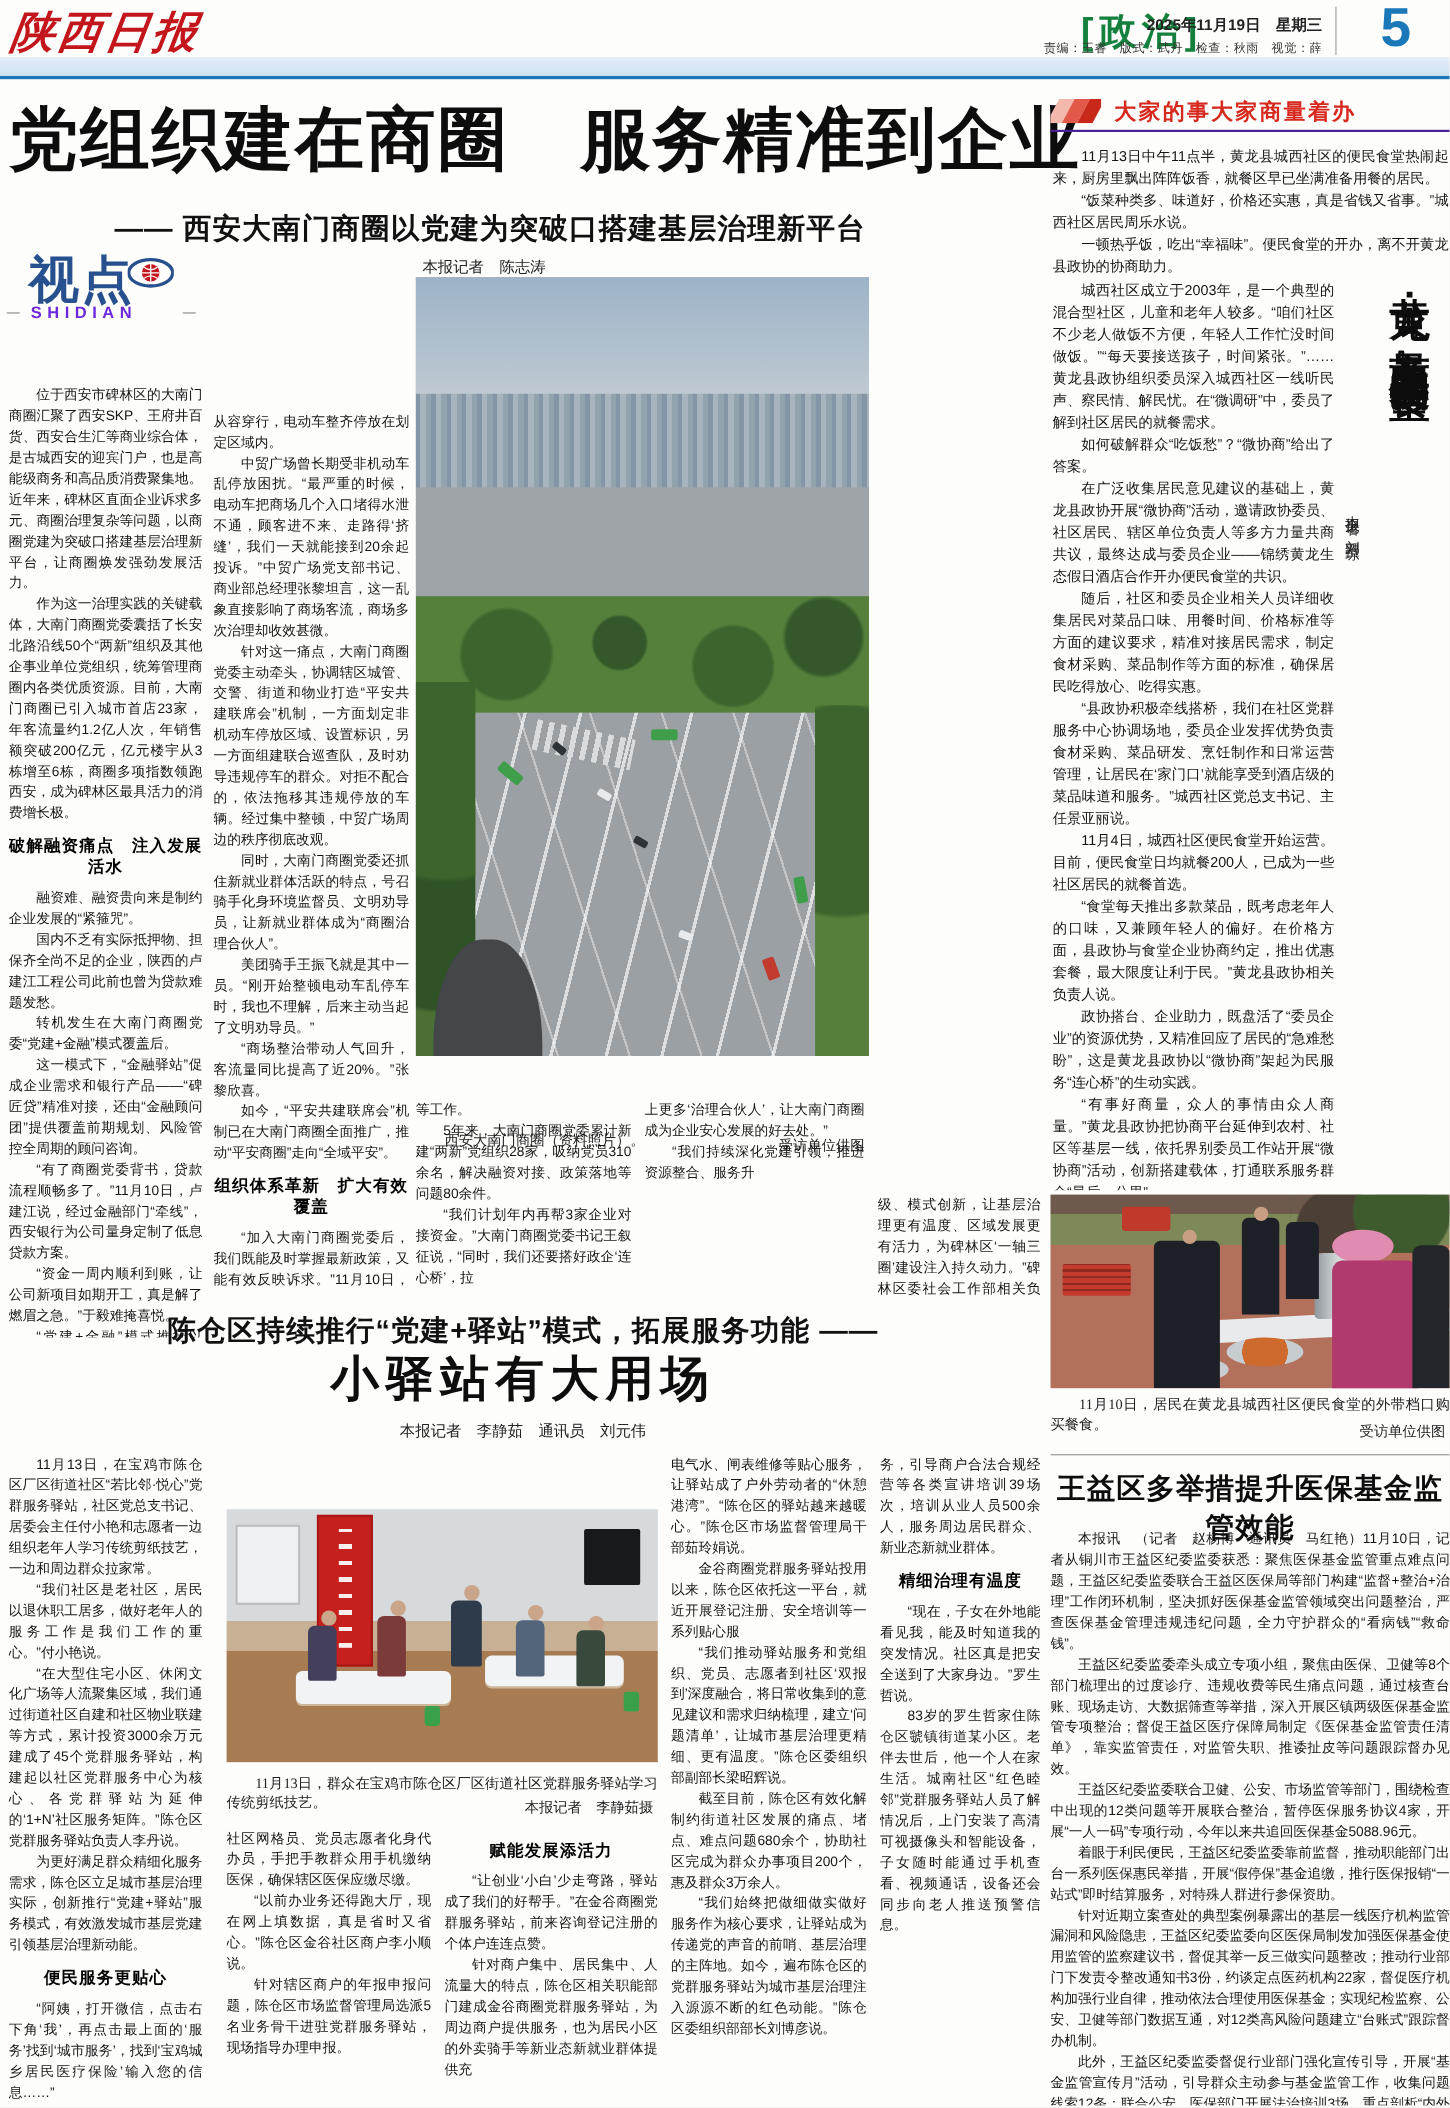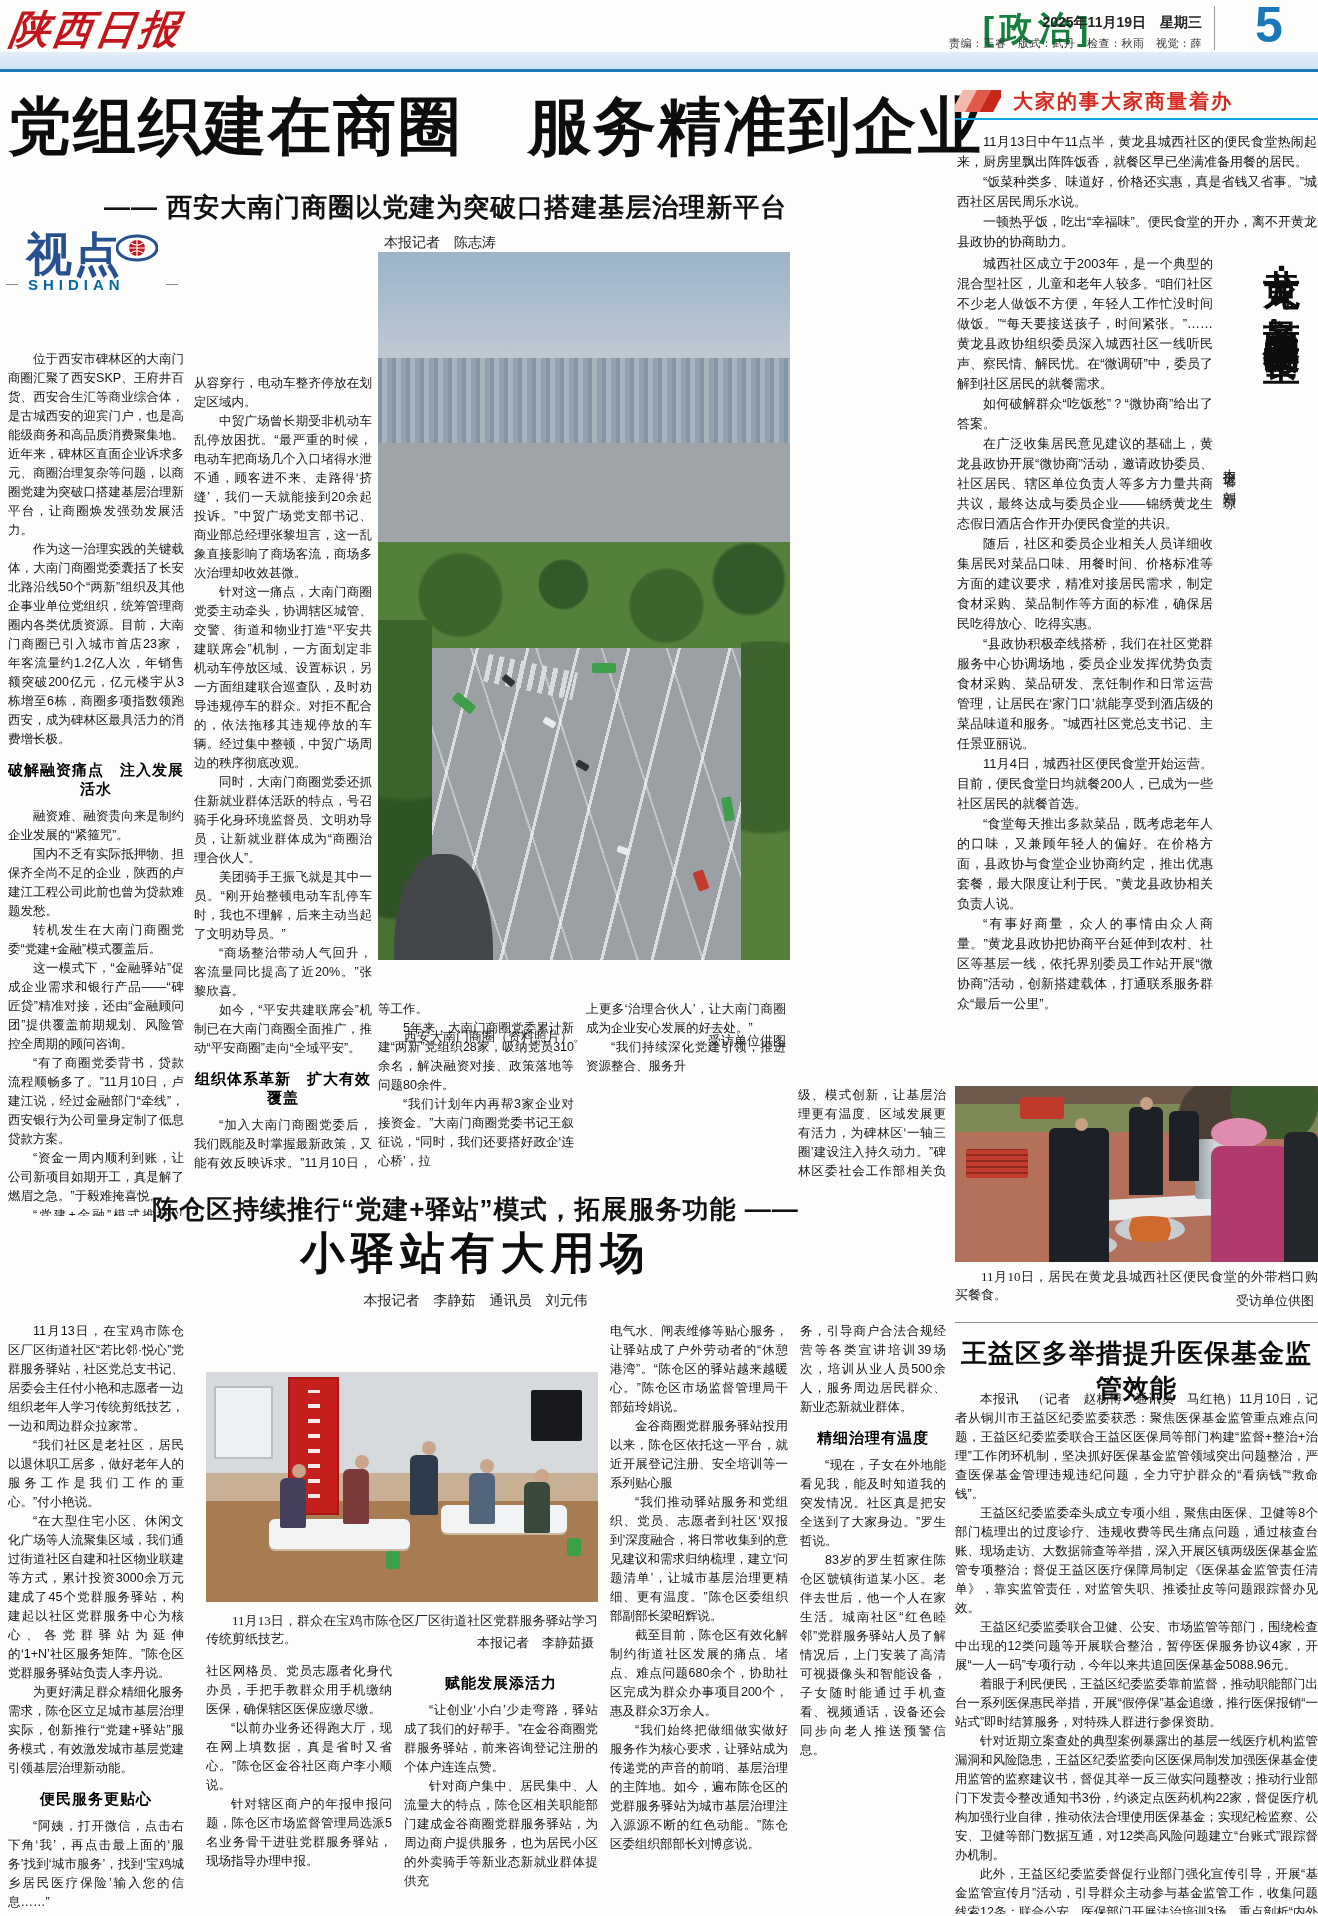--- a/index.html
+++ b/index.html
@@ -42,7 +42,7 @@
   .caption .credit{position:absolute;right:4px;bottom:0;}
 
   
-  .banner{left:955px;top:86px;width:363px;height:32px;border-bottom:2px solid #0ea5e9;}
+  .banner{left:955px;top:86px;width:363px;height:32px;border-bottom:2px solid #4c1d95;}
   .banner-stripes{position:absolute;left:0;top:4px;width:46px;height:22px;overflow:hidden;}
   .stripe{position:absolute;top:0;width:14px;height:22px;transform:skewX(-28deg);}
   .stripe.s1{left:2px;background:#f3b9ad;}

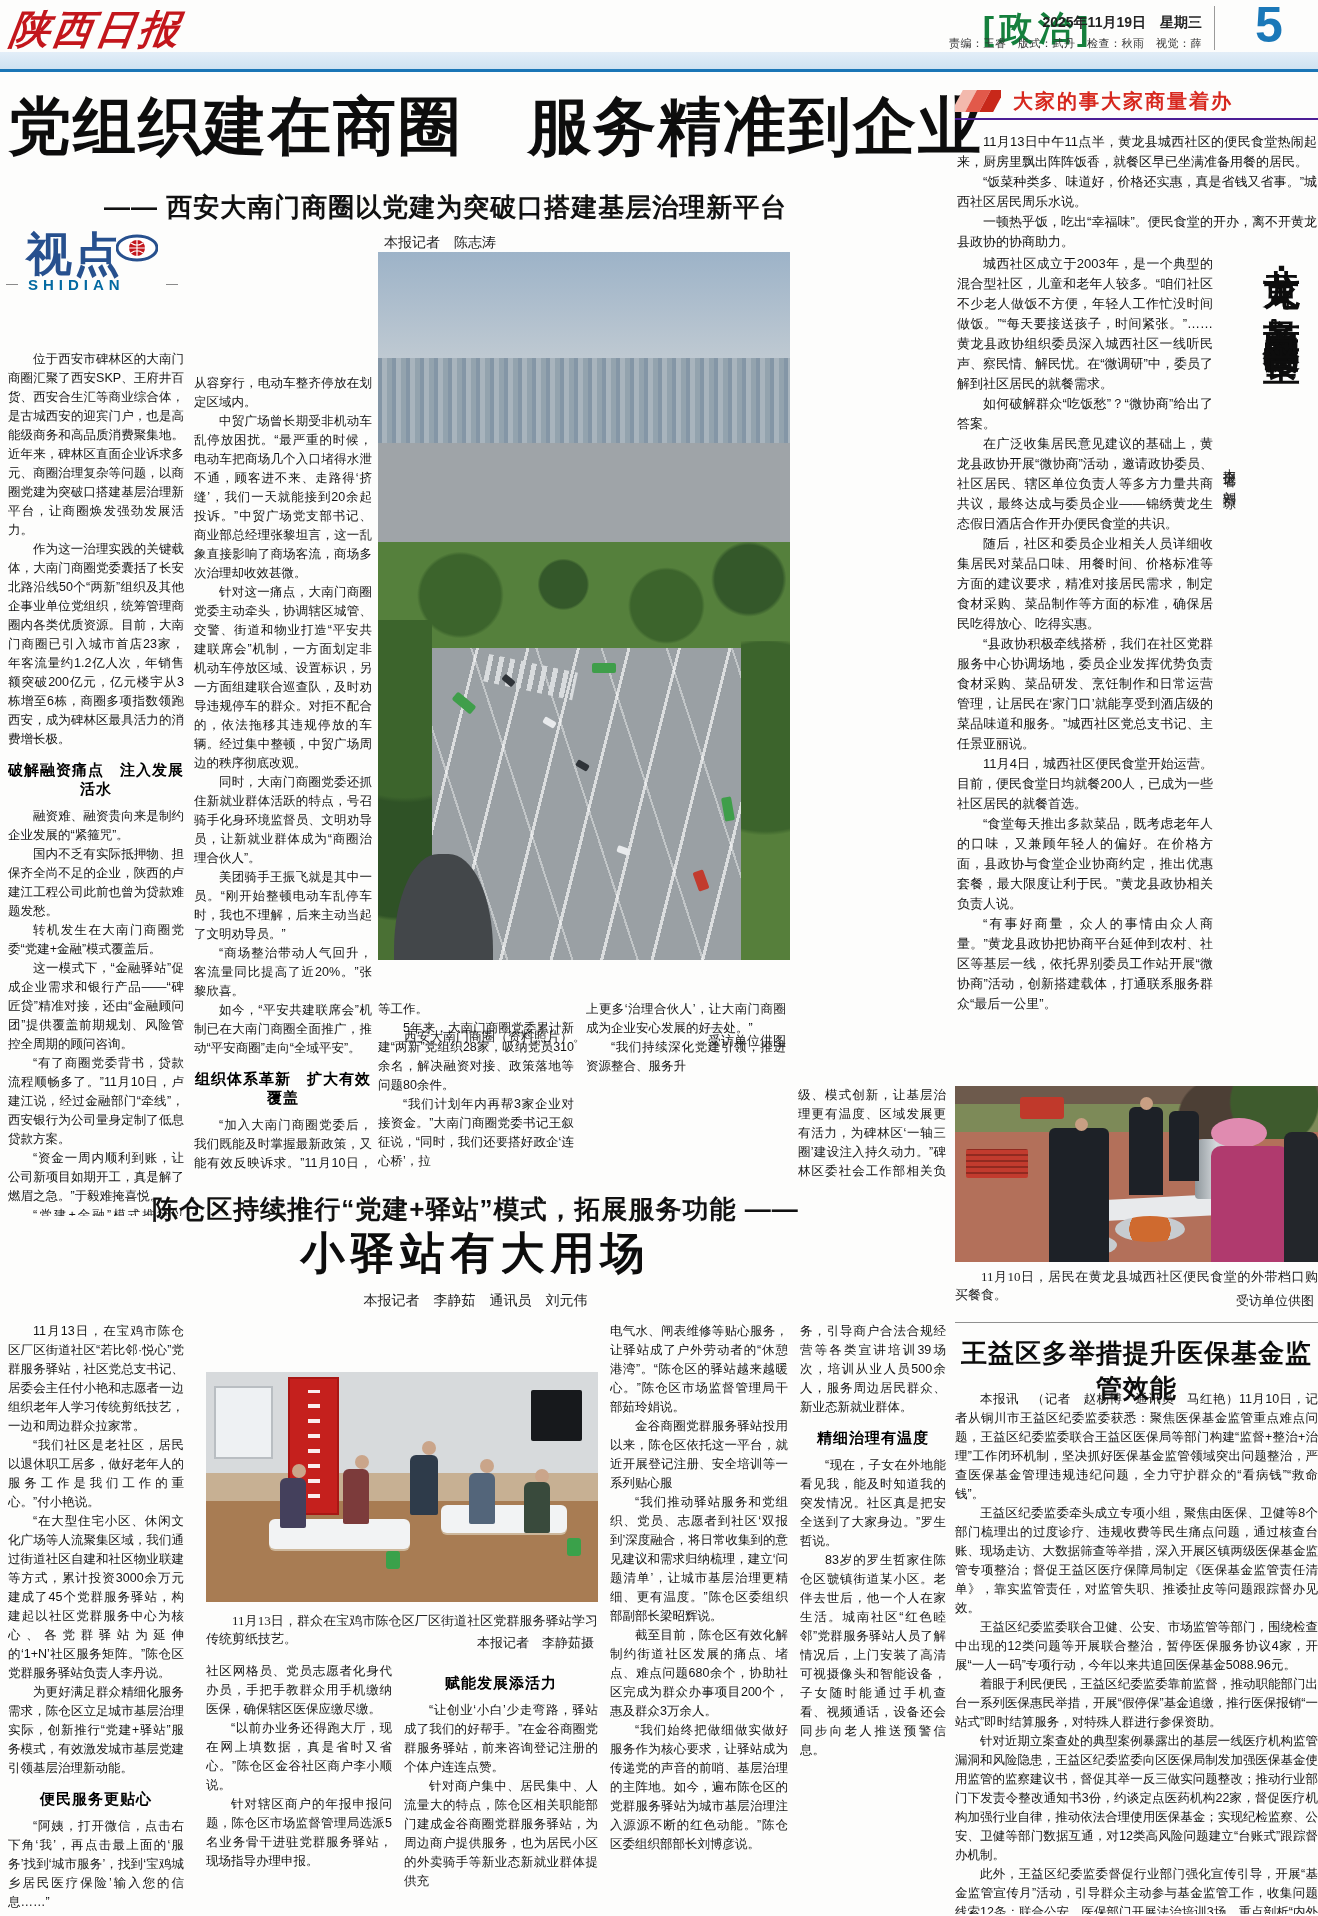--- a/index.html
+++ b/index.html
@@ -29,7 +29,7 @@
   .sd-title{position:absolute;left:14px;top:0;font-size:46px;font-weight:900;color:#27508e;letter-spacing:2px;
             font-family:"Liberation Sans",sans-serif;}
   .sd-eye{position:absolute;left:104px;top:10px;}
-  .sd-sub{position:absolute;left:16px;top:52px;font-size:15px;font-weight:bold;color:#0369a1;letter-spacing:5px;}
+  .sd-sub{position:absolute;left:16px;top:52px;font-size:15px;font-weight:bold;color:#6d28d9;letter-spacing:5px;}
   .sd-rule{position:absolute;top:60px;height:1px;background:#8a8a8a;width:12px;}
   .sd-rule.l{left:-6px;} .sd-rule.r{right:-4px;}
 

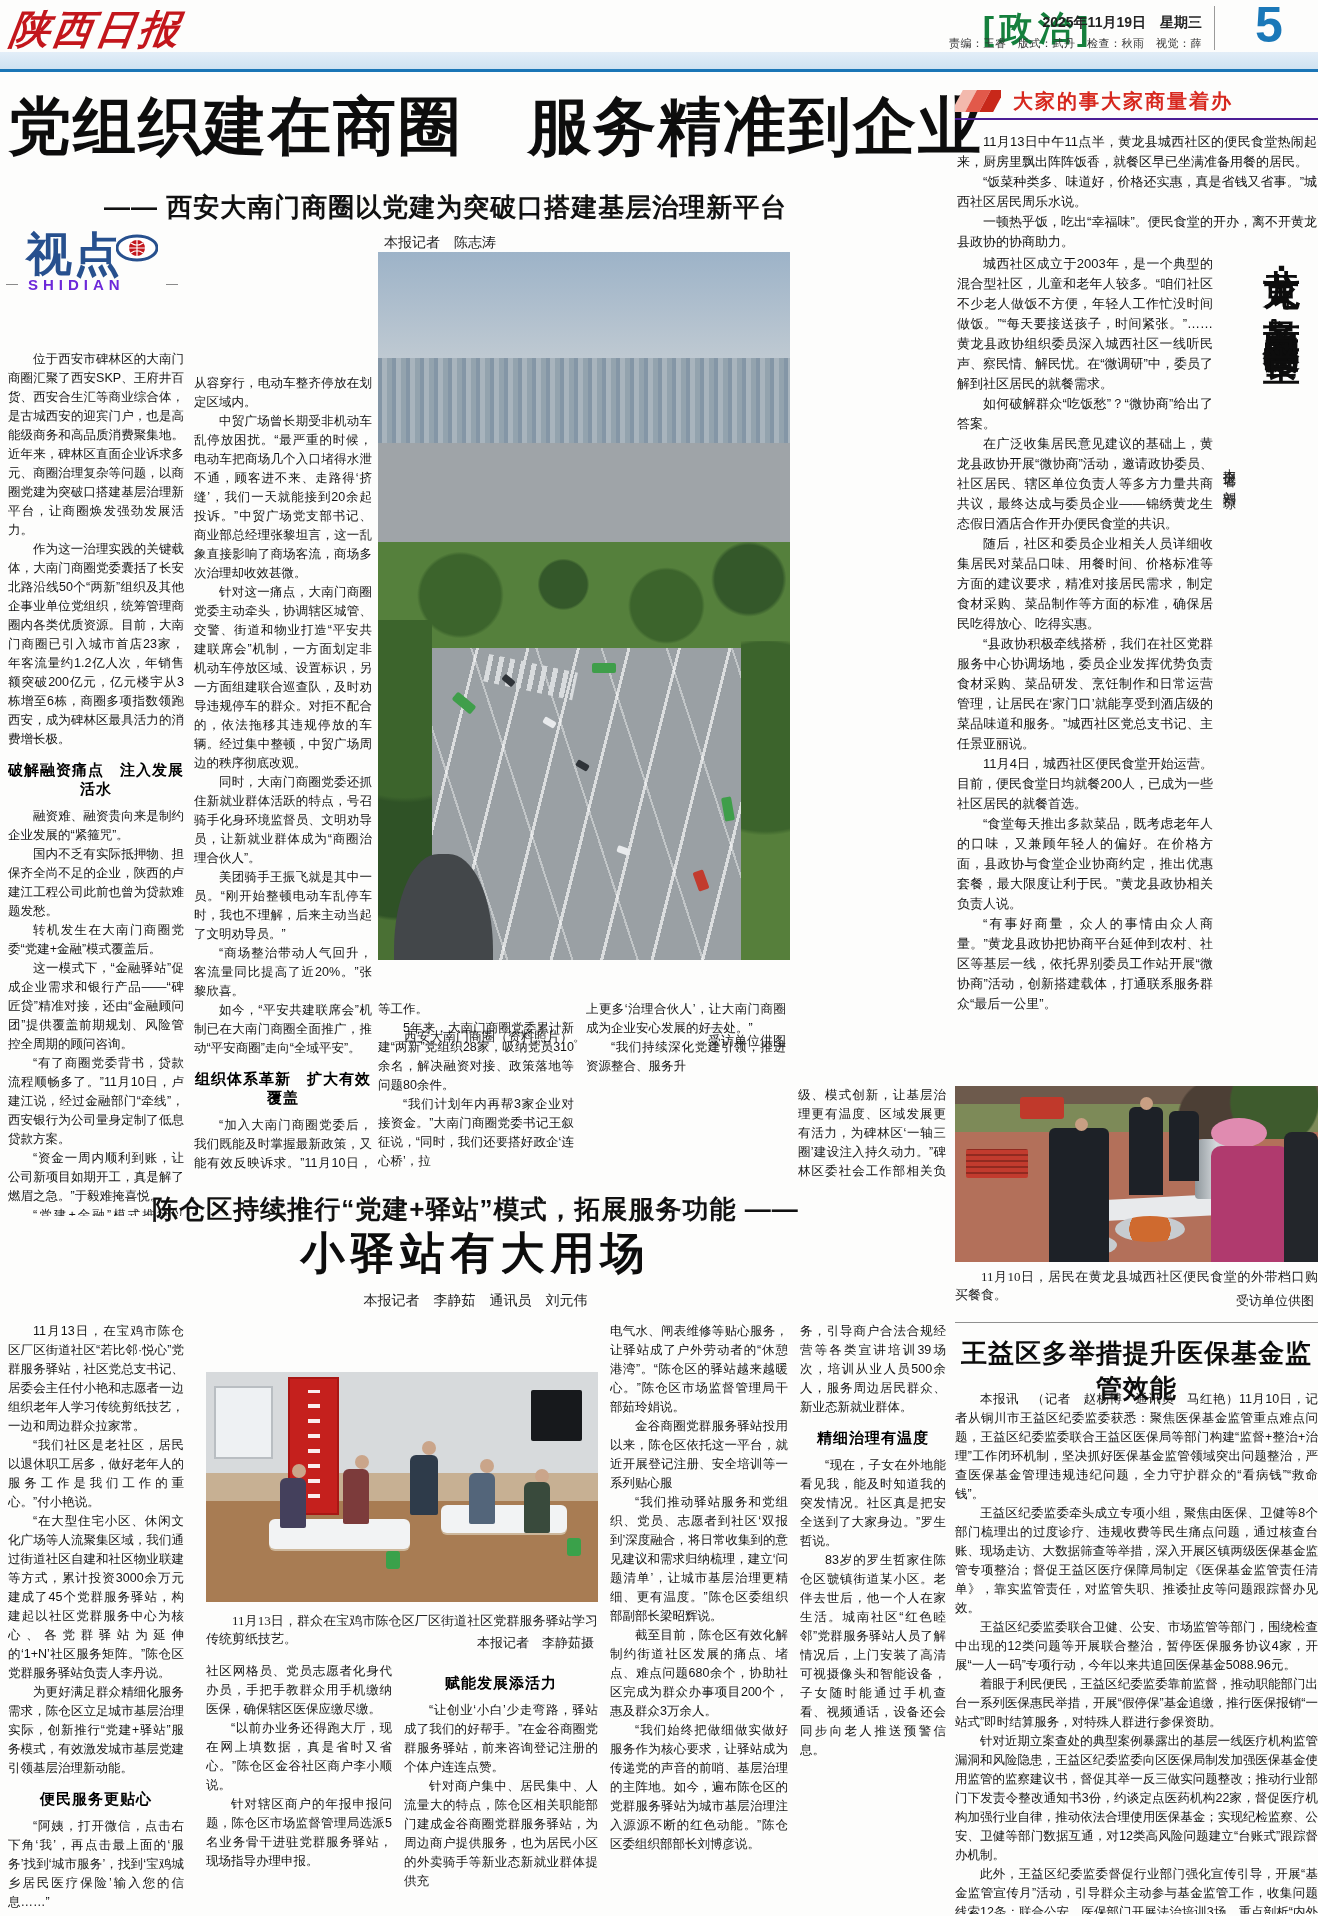--- a/index.html
+++ b/index.html
@@ -242,6 +242,7 @@
       <p class="para">“县政协积极牵线搭桥，我们在社区党群服务中心协调场地，委员企业发挥优势负责食材采购、菜品研发、烹饪制作和日常运营管理，让居民在‘家门口’就能享受到酒店级的菜品味道和服务。”城西社区党总支书记、主任景亚丽说。</p>
       <p class="para">11月4日，城西社区便民食堂开始运营。目前，便民食堂日均就餐200人，已成为一些社区居民的就餐首选。</p>
       <p class="para">“食堂每天推出多款菜品，既考虑老年人的口味，又兼顾年轻人的偏好。在价格方面，县政协与食堂企业协商约定，推出优惠套餐，最大限度让利于民。”黄龙县政协相关负责人说。</p>
+      <p class="para">政协搭台、企业助力，既盘活了“委员企业”的资源优势，又精准回应了居民的“急难愁盼”，这是黄龙县政协以“微协商”架起为民服务“连心桥”的生动实践。</p>
       <p class="para">“有事好商量，众人的事情由众人商量。”黄龙县政协把协商平台延伸到农村、社区等基层一线，依托界别委员工作站开展“微协商”活动，创新搭建载体，打通联系服务群众“最后一公里”。</p>
     </div>
   <div class="abs v-byline">本报记者　刘曌琼</div>

